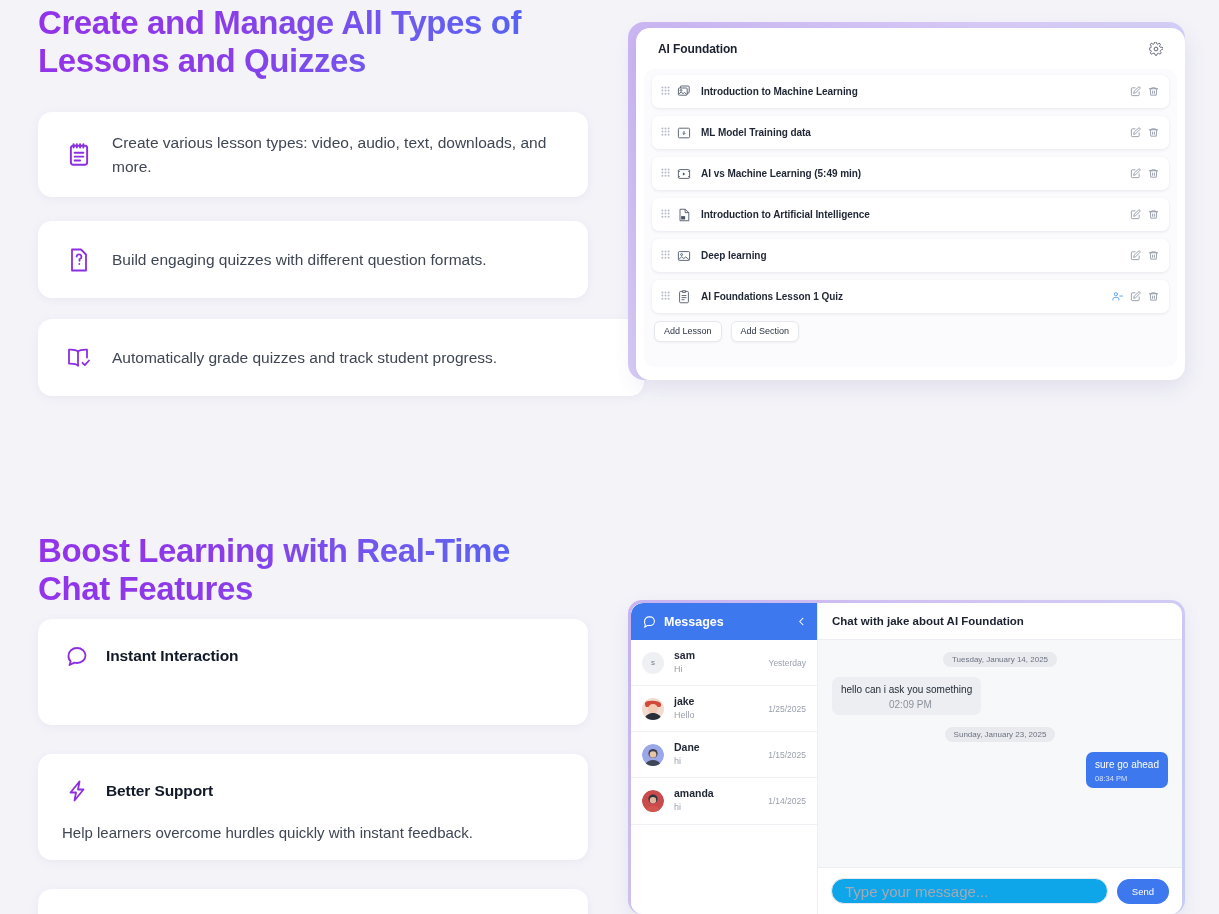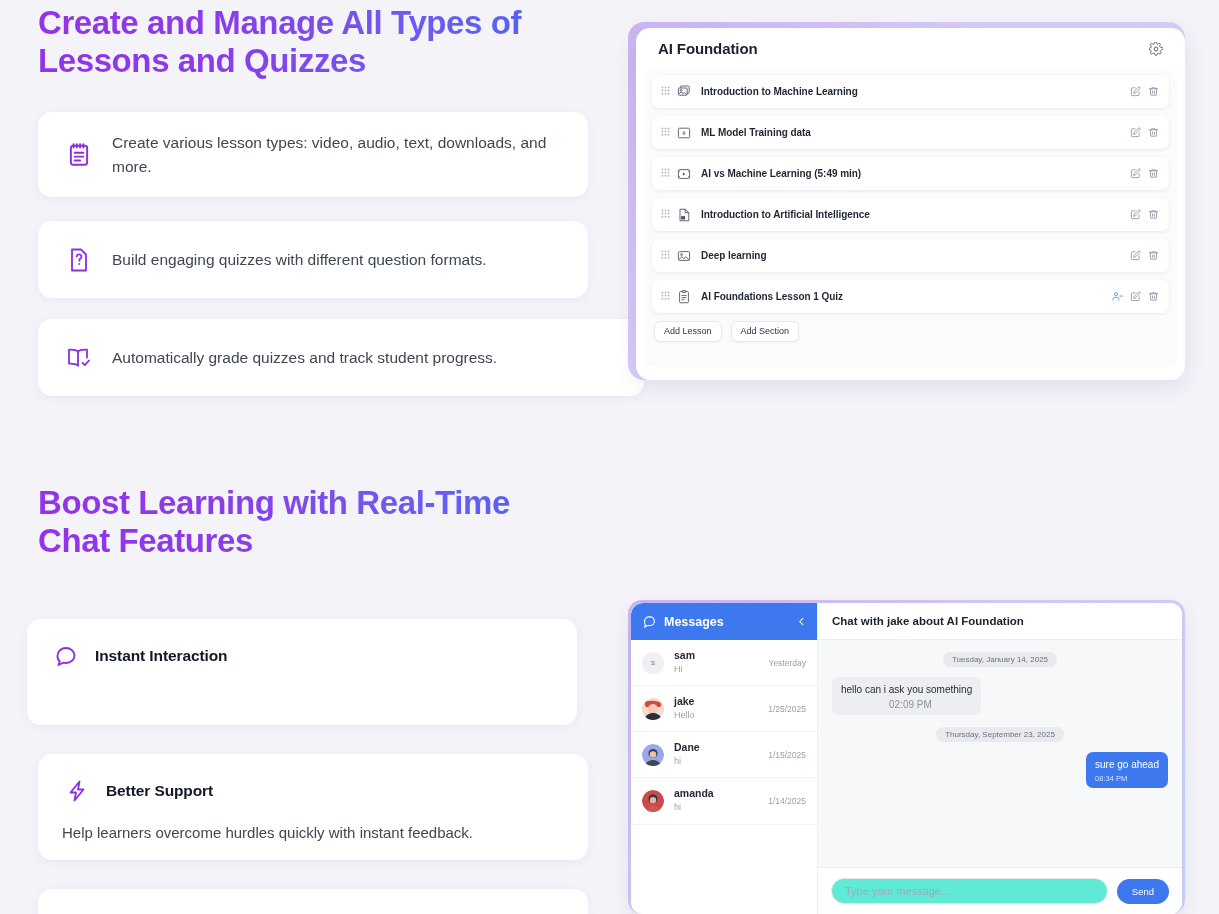--- a/index.html
+++ b/index.html
@@ -83,7 +83,7 @@
     height: 41px; display:flex; align-items:center; justify-content: space-between;
     padding: 0 22px 0 22px;
   }
-  .builder-head .t { font-size: 15px; font-weight: bold; color: #1b2130; letter-spacing:-0.1px; }
+  .builder-head .t { font-size: 12px; font-weight: bold; color: #1b2130; letter-spacing:-0.1px; }
   .builder-body {
     margin: 0 8px 8px 8px;
     background: #fbfbfd;

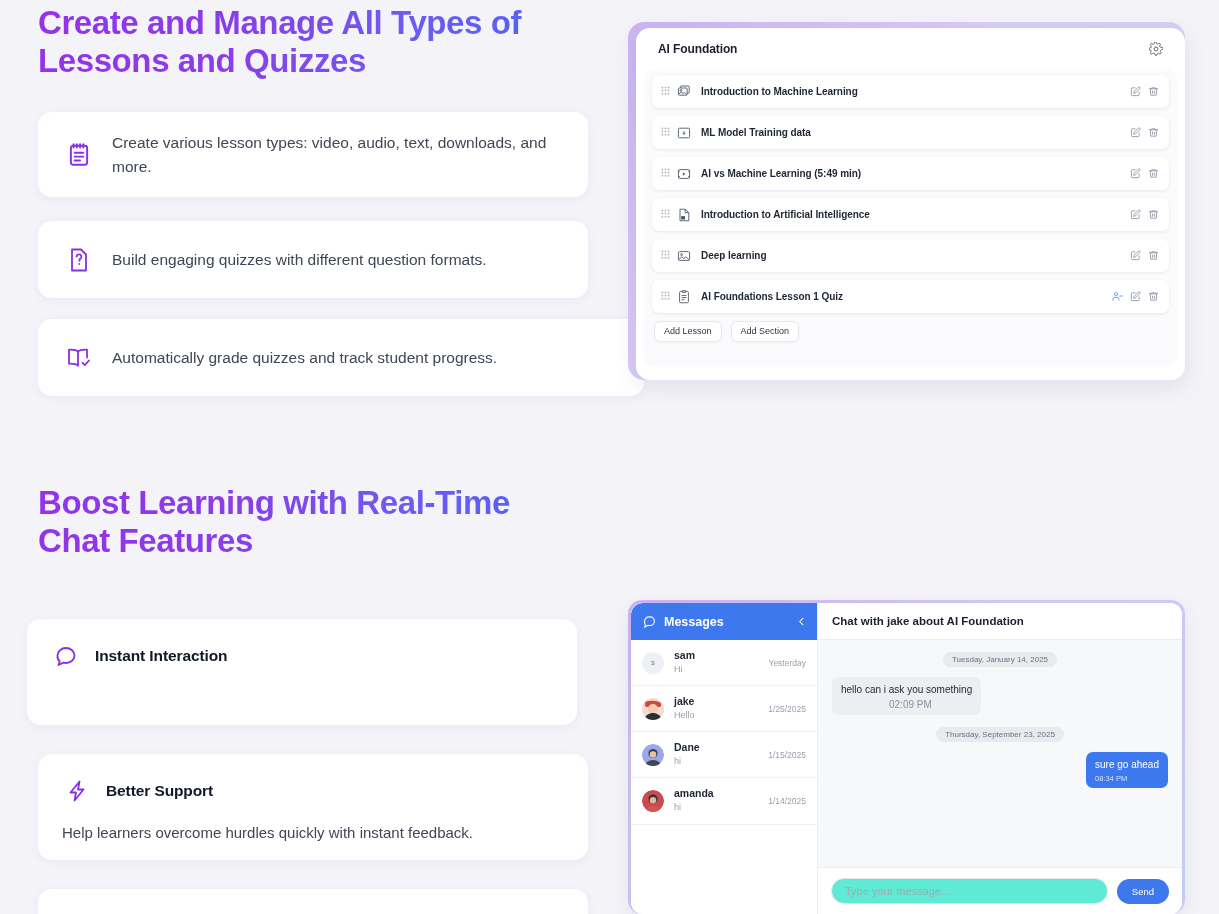--- a/index.html
+++ b/index.html
@@ -513,7 +513,7 @@
     </div>
   </div>
 
-  <h2 class="section-title" style="position:absolute;left:38px;top:484px;width:560px;">Boost Learning with Real-Time
+  <h2 class="section-title" style="position:absolute;left:38px;top:532px;width:560px;">Boost Learning with Real-Time
 Chat Features</h2>
 
   <div class="chat-card" style="position:absolute;left:27px;top:619px;width:550px;height:106px;">

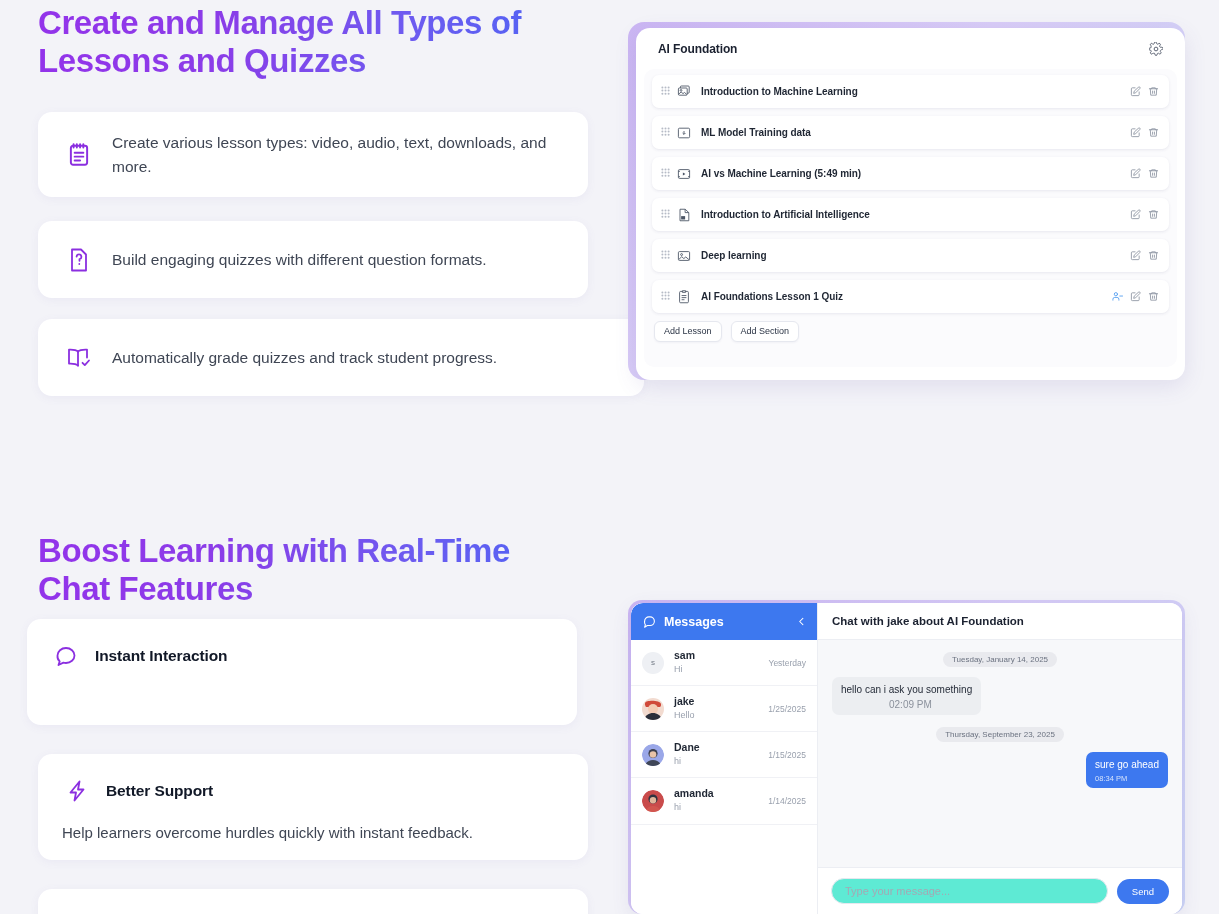--- a/index.html
+++ b/index.html
@@ -516,7 +516,7 @@
   <h2 class="section-title" style="position:absolute;left:38px;top:532px;width:560px;">Boost Learning with Real-Time
 Chat Features</h2>
 
-  <div class="chat-card" style="position:absolute;left:27px;top:619px;width:550px;height:106px;">
+  <div class="chat-card" style="position:absolute;left:38px;top:619px;width:550px;height:106px;">
     <div class="head">
       <span class="ficon">
         <svg width="24" height="24" viewBox="0 0 24 24" fill="none" stroke="#8b2fe0" stroke-width="1.8" stroke-linecap="round" stroke-linejoin="round">

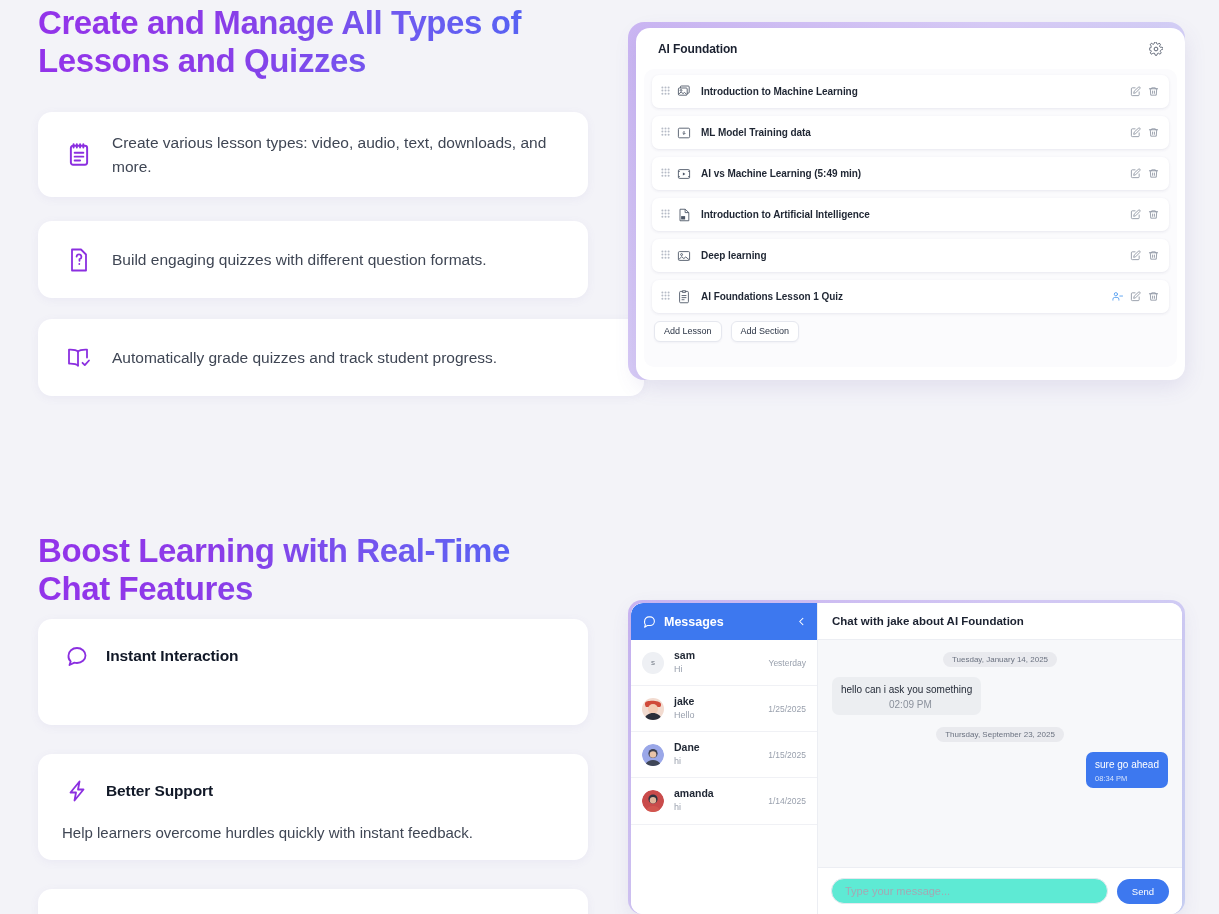--- a/index.html
+++ b/index.html
@@ -631,7 +631,7 @@
           <div class="txt">hello can i ask you something</div>
           <div class="tm">02:09 PM</div>
         </div>
-        <span class="day-chip" style="margin-top:12px;">Thursday, September 23, 2025</span>
+        <span class="day-chip" style="margin-top:12px;">Sunday, January 23, 2025</span>
         <div class="bubble-out">
           <div class="txt">sure go ahead</div>
           <div class="tm">08:34 PM</div>

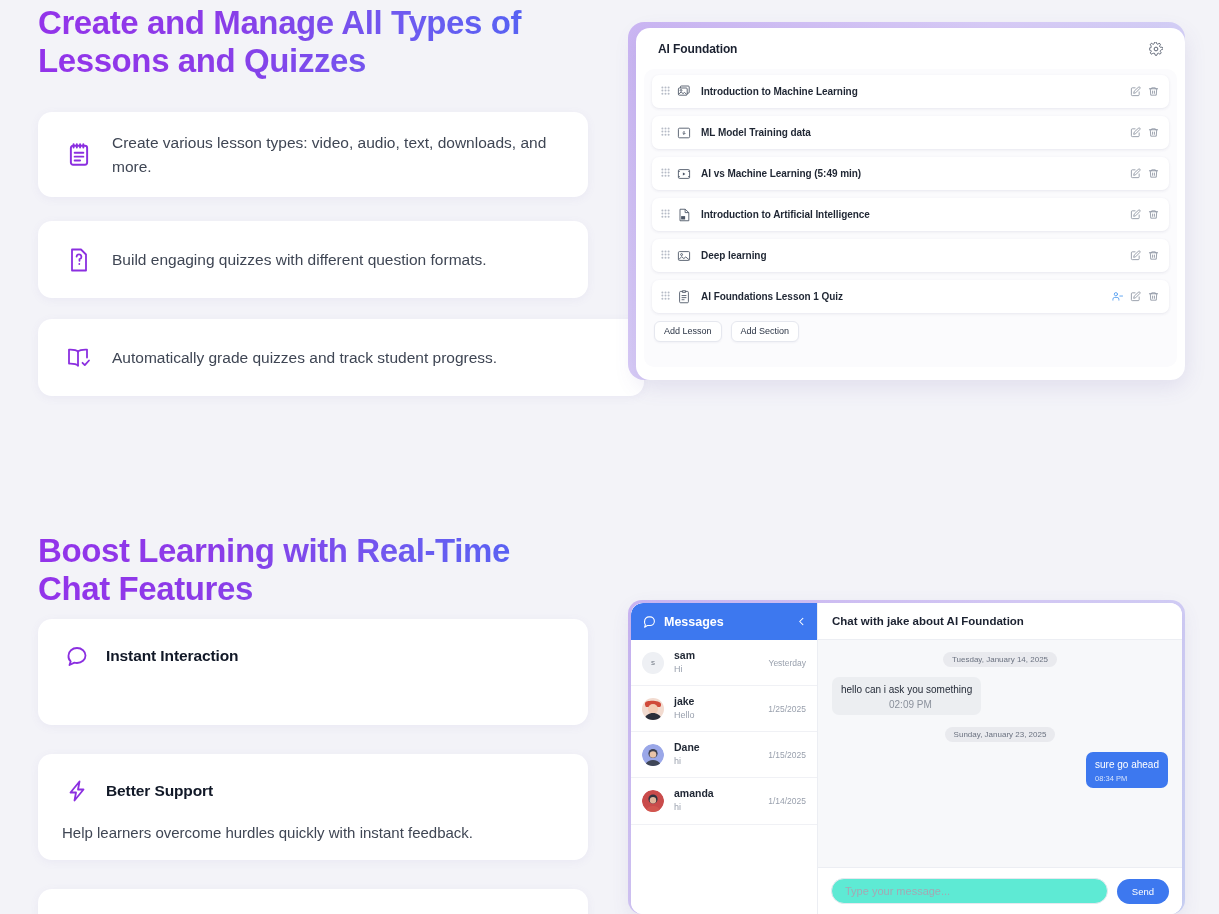--- a/index.html
+++ b/index.html
@@ -193,7 +193,7 @@
   }
   .chat-input {
     flex:1 1 auto; height: 26px; border-radius: 14px; border: 1px solid #e6e8ef;
-    background:#5eead4; padding: 0 13px; font-size: 11px; color:#2b3445;
+    background:#0ea5e9; padding: 0 13px; font-size: 15px; color:#2b3445;
     font-family: "Liberation Sans", sans-serif; outline:none;
   }
   .chat-input::placeholder { color:#a3a9b4; }

